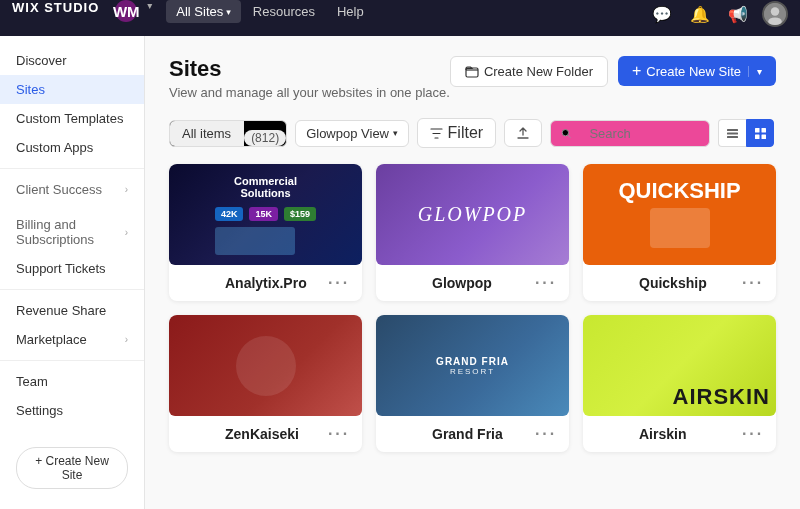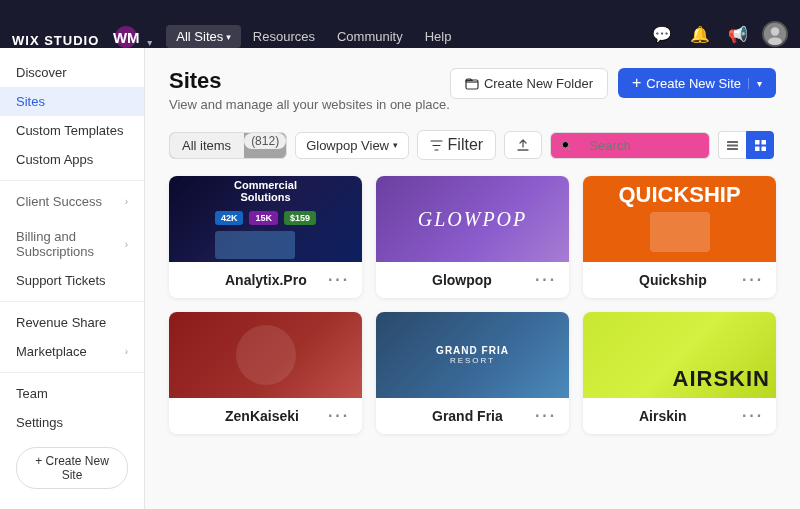--- a/index.html
+++ b/index.html
@@ -6,7 +6,7 @@
     body { font-family: -apple-system, BlinkMacSystemFont, 'Helvetica Neue', Arial, sans-serif; background: #f5f5f5; width: 800px; height: 509px; overflow: hidden; display: flex; flex-direction: column; }
 
     
-    .top-nav { background: #1a1a2e; display: flex; align-items: flex-end; height: 48px; padding: 0 12px; gap: 8px; flex-shrink: 0; }
+    .top-nav { background: #1a1a2e; display: flex; align-items: flex-start; height: 36px; padding: 0 12px; gap: 8px; flex-shrink: 0; }
     .wix-logo { display: flex; align-items: center; gap: 6px; margin-right: 8px; }
     .wix-logo-text { color: white; font-size: 13px; font-weight: 700; letter-spacing: 1px; }
     .wm-badge { background: #701a75; color: white; font-size: 15px; font-weight: 700; width: 22px; height: 22px; border-radius: 50%; display: flex; align-items: center; justify-content: center; }

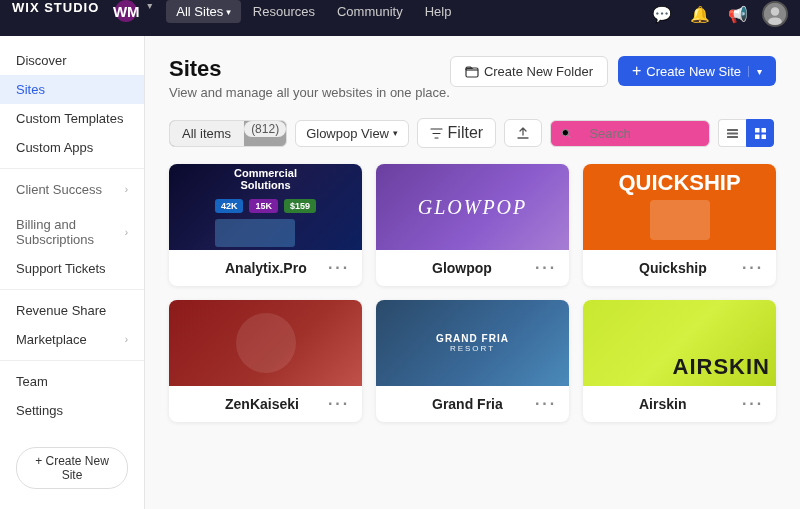--- a/index.html
+++ b/index.html
@@ -92,7 +92,6 @@
       <span style="font-size:9px;">▾</span>
     </div>
     <div class="nav-item">Resources</div>
-    <div class="nav-item">Community</div>
     <div class="nav-item">Help</div>
   </div>
 

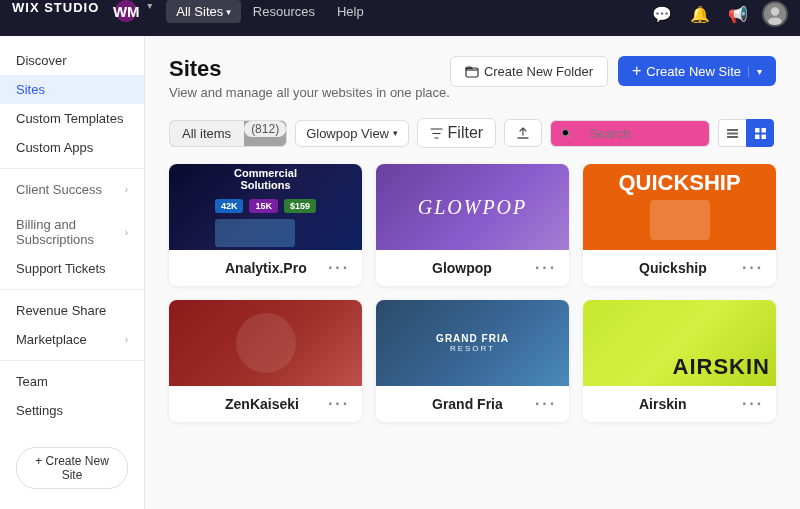--- a/index.html
+++ b/index.html
@@ -43,7 +43,7 @@
 
     
     .toolbar { display: flex; align-items: center; gap: 8px; margin-bottom: 16px; }
-    .tab-group { display: flex; align-items: flex-start; background: #a3a3a3; border: 1px solid #ddd; border-radius: 6px; overflow: hidden; }
+    .tab-group { display: flex; align-items: flex-end; background: #000000; border: 1px solid #ddd; border-radius: 6px; overflow: hidden; }
     .tab-item { padding: 5px 12px; font-size: 13px; color: #333; cursor: pointer; border-right: 1px solid #eee; }
     .tab-item:last-child { border-right: none; }
     .tab-item.active { background: #f0f0f0; }

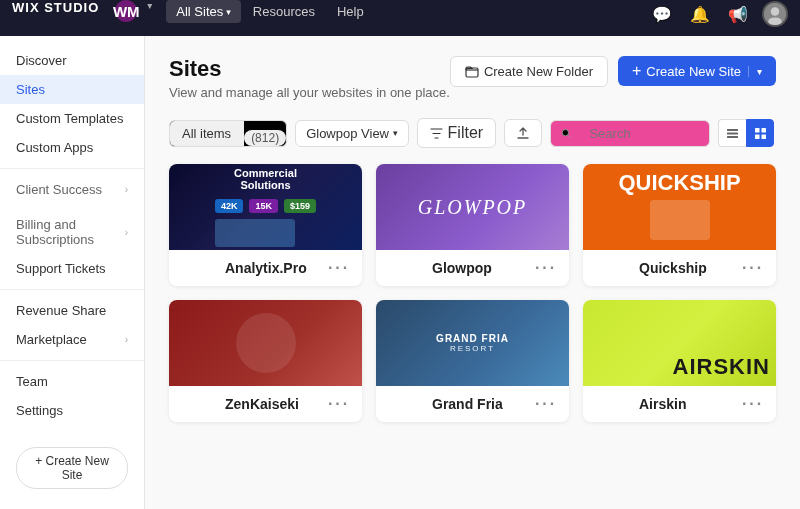--- a/index.html
+++ b/index.html
@@ -61,7 +61,7 @@
     
     .sites-grid { display: grid; grid-template-columns: repeat(3, 1fr); gap: 14px; }
     .site-card { background: white; border-radius: 8px; overflow: hidden; box-shadow: 0 1px 4px rgba(0,0,0,0.08); }
-    .site-card-thumb { width: 100%; height: 86px; object-fit: cover; display: block; overflow: hidden; }
+    .site-card-thumb { width: 100%; height: 101px; object-fit: cover; display: block; overflow: hidden; border-radius: 6px; }
     .site-card-info { padding: 10px 12px; display: flex; align-items: center; justify-content: space-between; }
     .site-card-name { font-size: 14px; font-weight: 700; color: #222; margin-left: 44px; }
     .site-card-menu { color: #888; cursor: pointer; font-size: 16px; font-weight: 700; letter-spacing: 2px; line-height: 1; }

